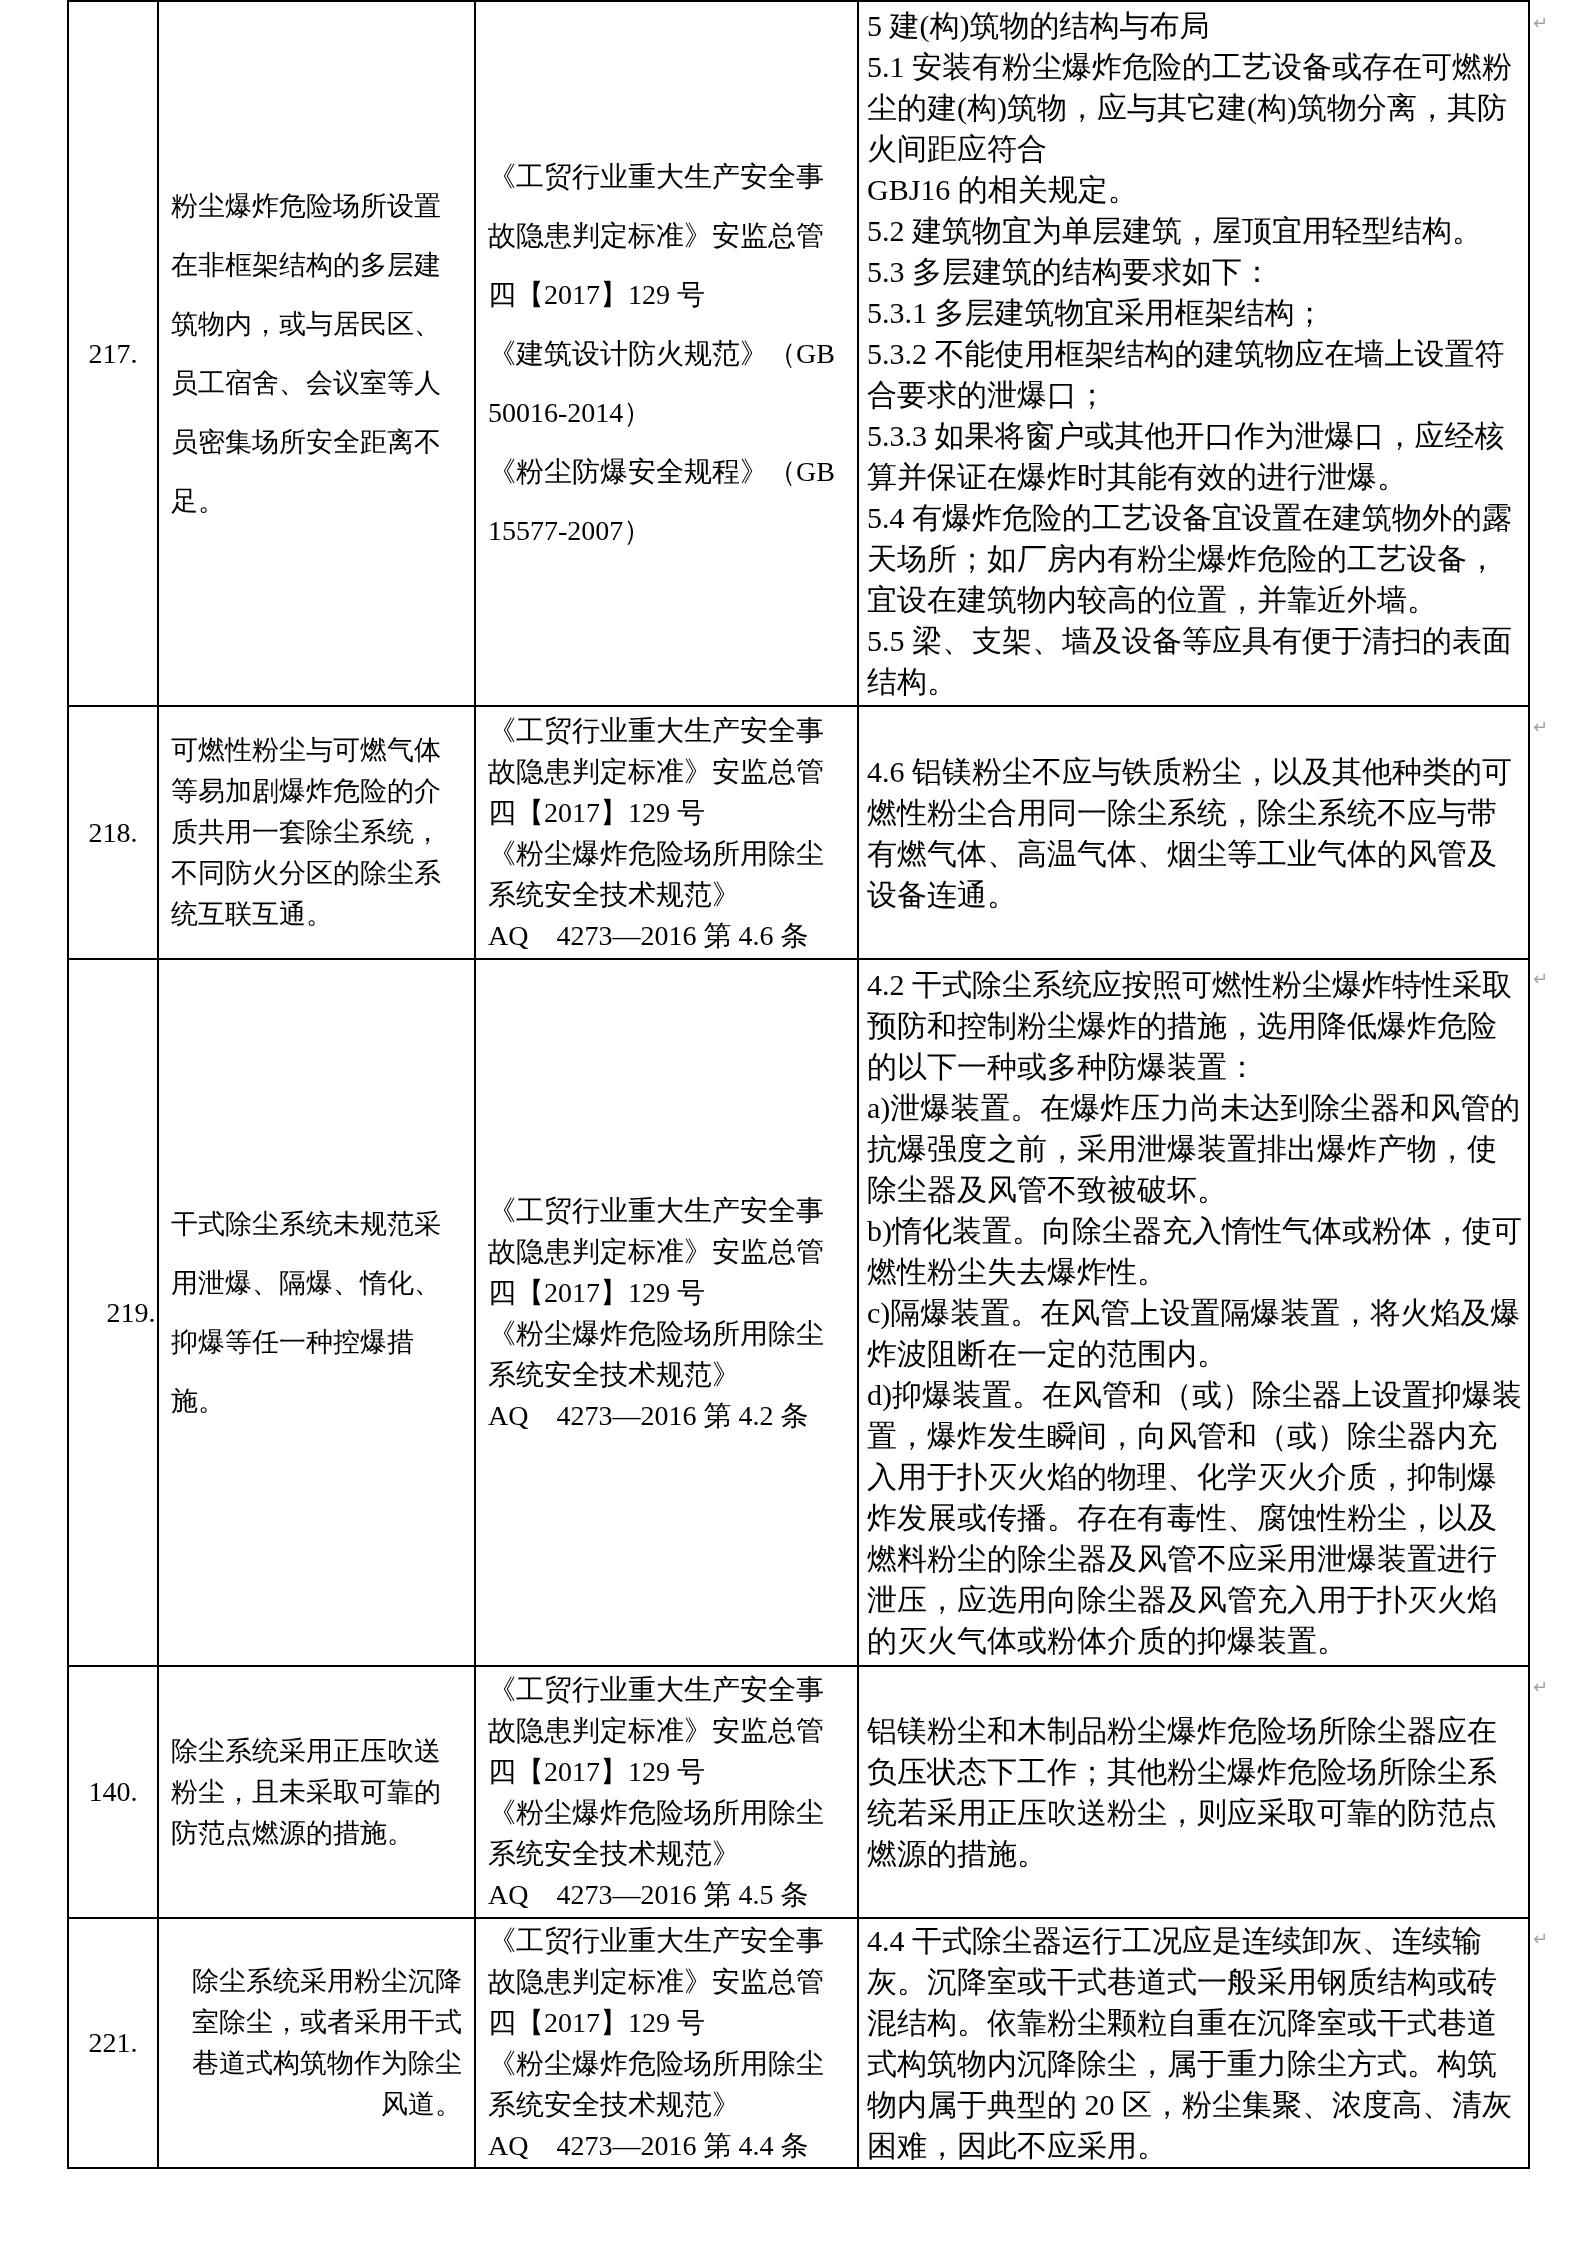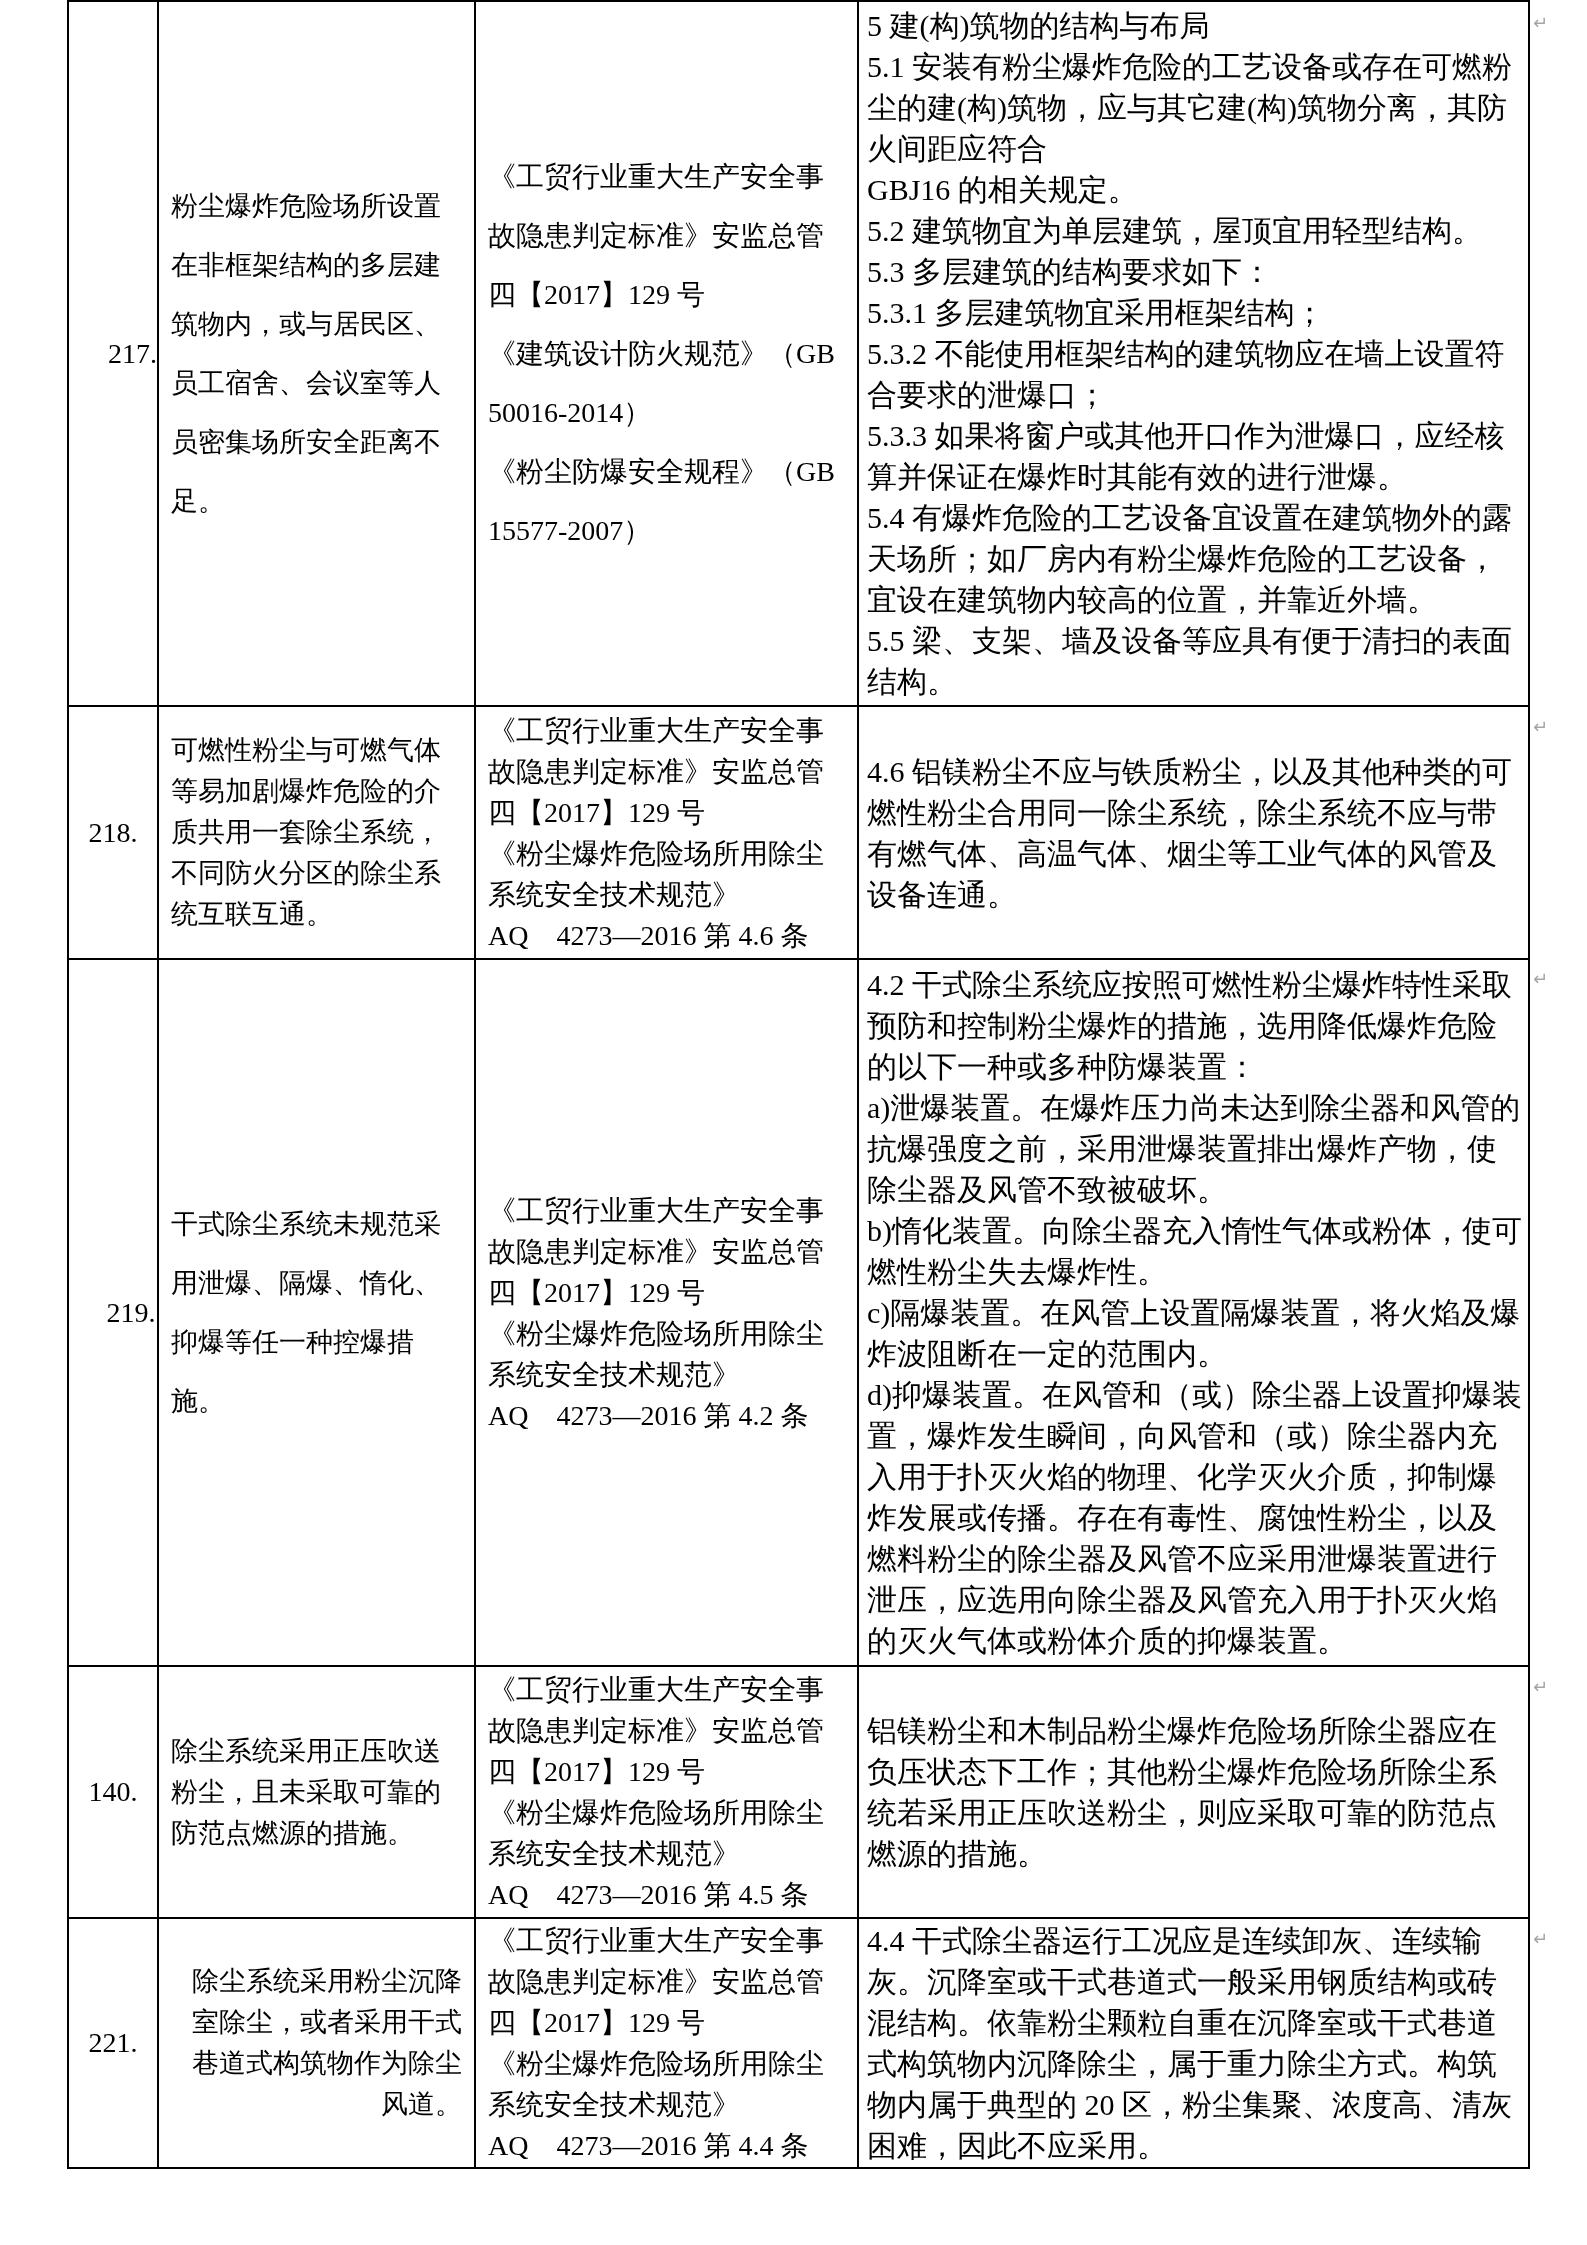--- a/index.html
+++ b/index.html
@@ -52,7 +52,7 @@
     </colgroup>
     <tbody>
       <tr class="h1">
-        <td class="num" style="border-color: rgb(0, 0, 0); text-align: right;">217.</td>
+        <td class="num" style="border-color: rgb(0, 0, 0);">217.</td>
         <td class="desc loose" style="border-color: rgb(0, 0, 0);">粉尘爆炸危险场所设置在非框架结构的多层建筑物内，或与居民区、员工宿舍、会议室等人员密集场所安全距离不足。</td>
         <td class="ref loose" style="border-color: rgb(0, 0, 0);">
             <div class="para">《工贸行业重大生产安全事故隐患判定标准》安监总管四【2017】129 号</div>

